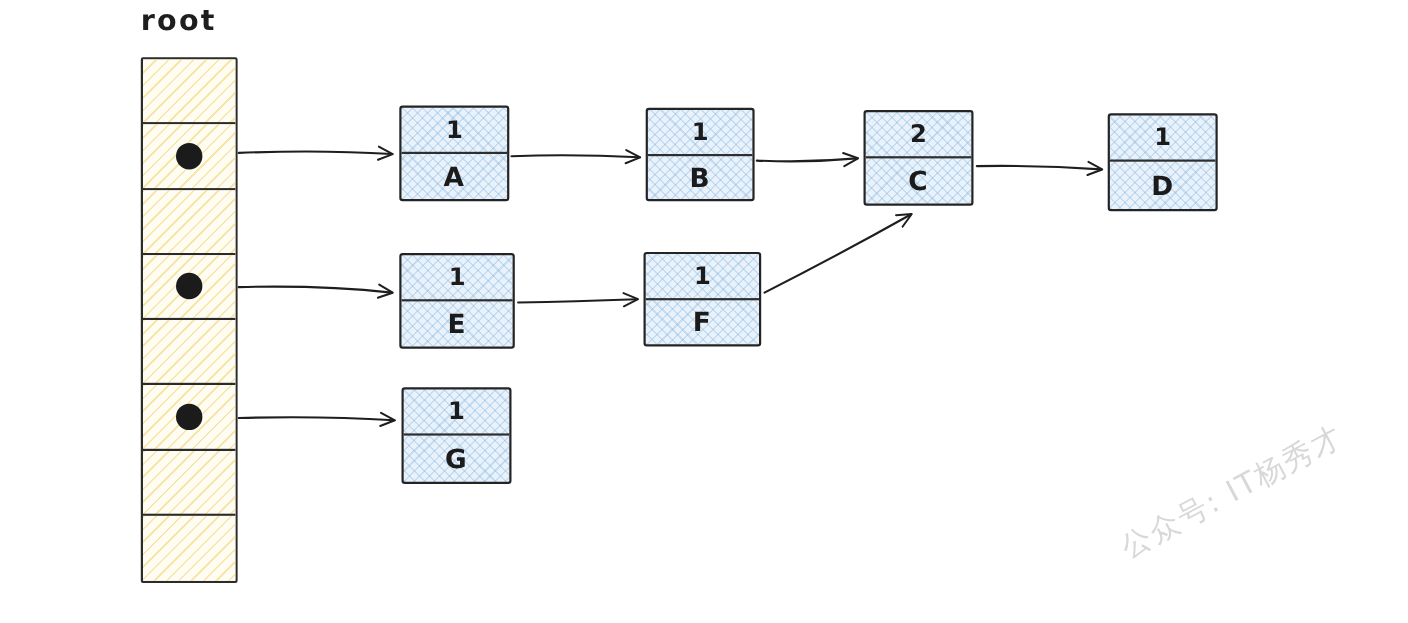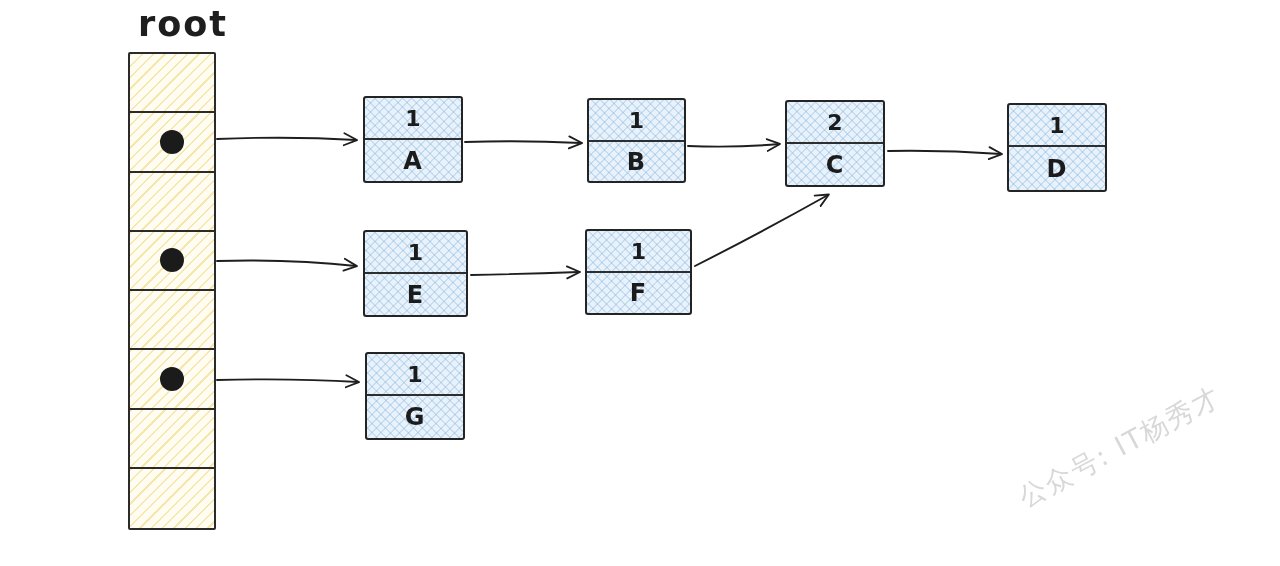--- a/index.html
+++ b/index.html
@@ -32,8 +32,8 @@
   }
 
   .root-label{
-    position:absolute;left:138px;top:4px;
-    font-size:35px;font-weight:600;color:#1e1e1e;letter-spacing:2px;
+    position:absolute;left:128px;top:4px;
+    font-size:26px;font-weight:600;color:#1e1e1e;letter-spacing:2px;
   }
 
   

